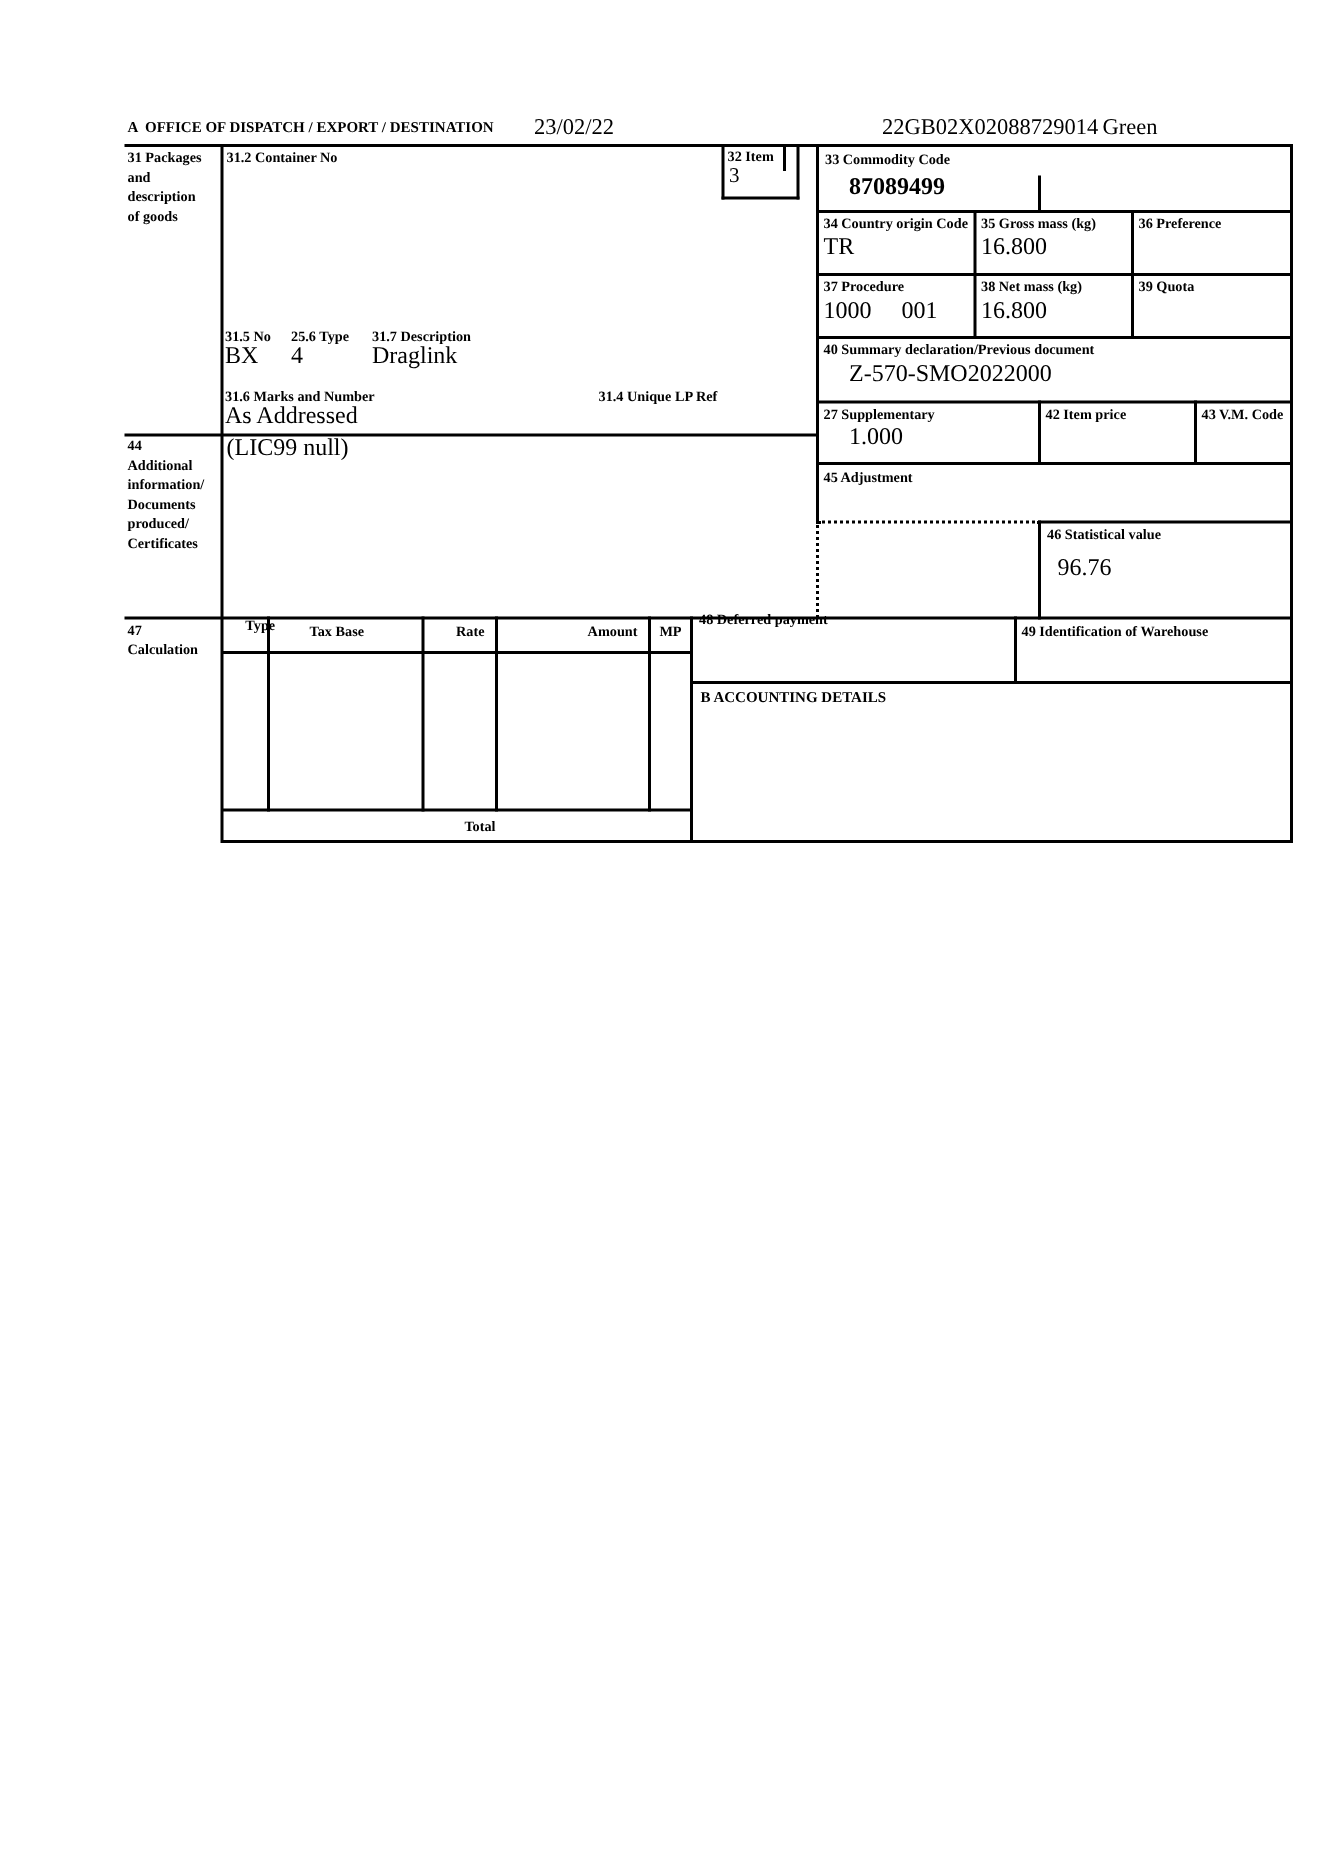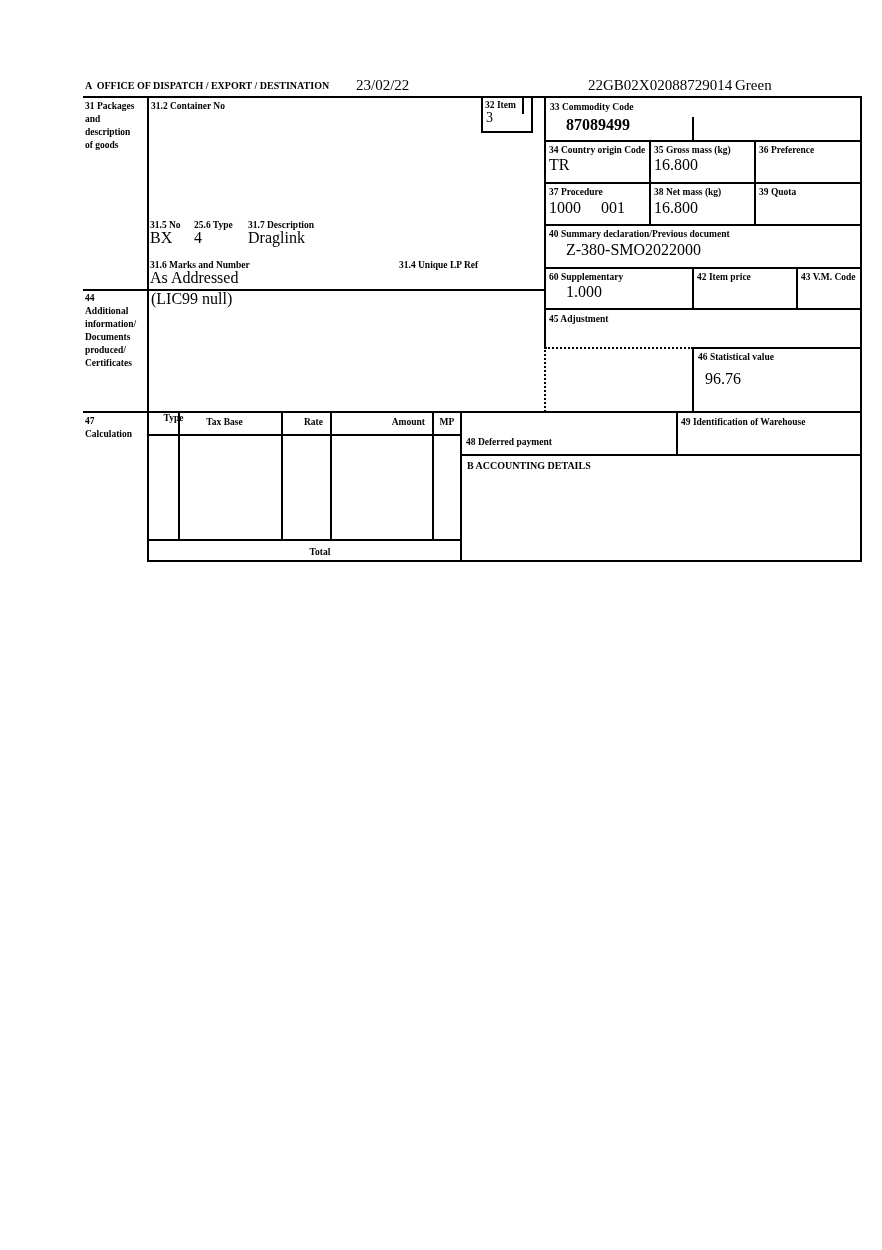--- a/index.html
+++ b/index.html
@@ -99,7 +99,7 @@
   <div class="lbl" style="left:759px;top:186px;">39 Quota</div>
 
   <div class="lbl" style="left:549px;top:228px;">40 Summary declaration/Previous document</div>
-  <div class="val" style="left:566px;top:241px;">Z-380-SMO2022000</div>
+  <div class="val" style="left:566px;top:241px;">Z-570-SMO2022000</div>
 
   <div class="lbl" style="left:549px;top:271px;">60 Supplementary</div>
   <div class="val" style="left:566px;top:283px;">1.000</div>

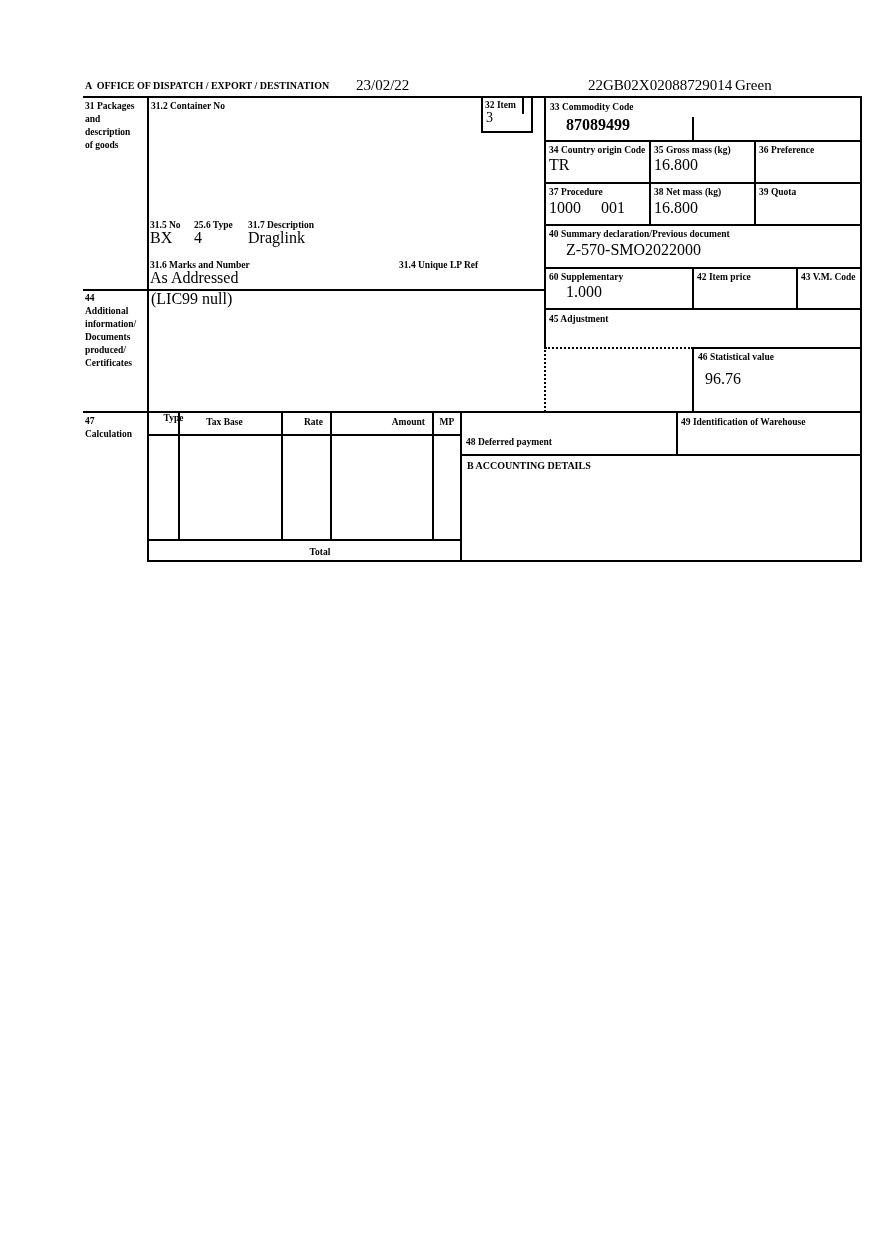--- a/index.html
+++ b/index.html
@@ -101,7 +101,7 @@
   <div class="lbl" style="left:549px;top:228px;">40 Summary declaration/Previous document</div>
   <div class="val" style="left:566px;top:241px;">Z-570-SMO2022000</div>
 
-  <div class="lbl" style="left:549px;top:271px;">60 Supplementary</div>
+  <div class="lbl" style="left:549px;top:271px;">27 Supplementary</div>
   <div class="val" style="left:566px;top:283px;">1.000</div>
   <div class="lbl" style="left:697px;top:271px;">42 Item price</div>
   <div class="lbl" style="left:801px;top:271px;">43 V.M. Code</div>

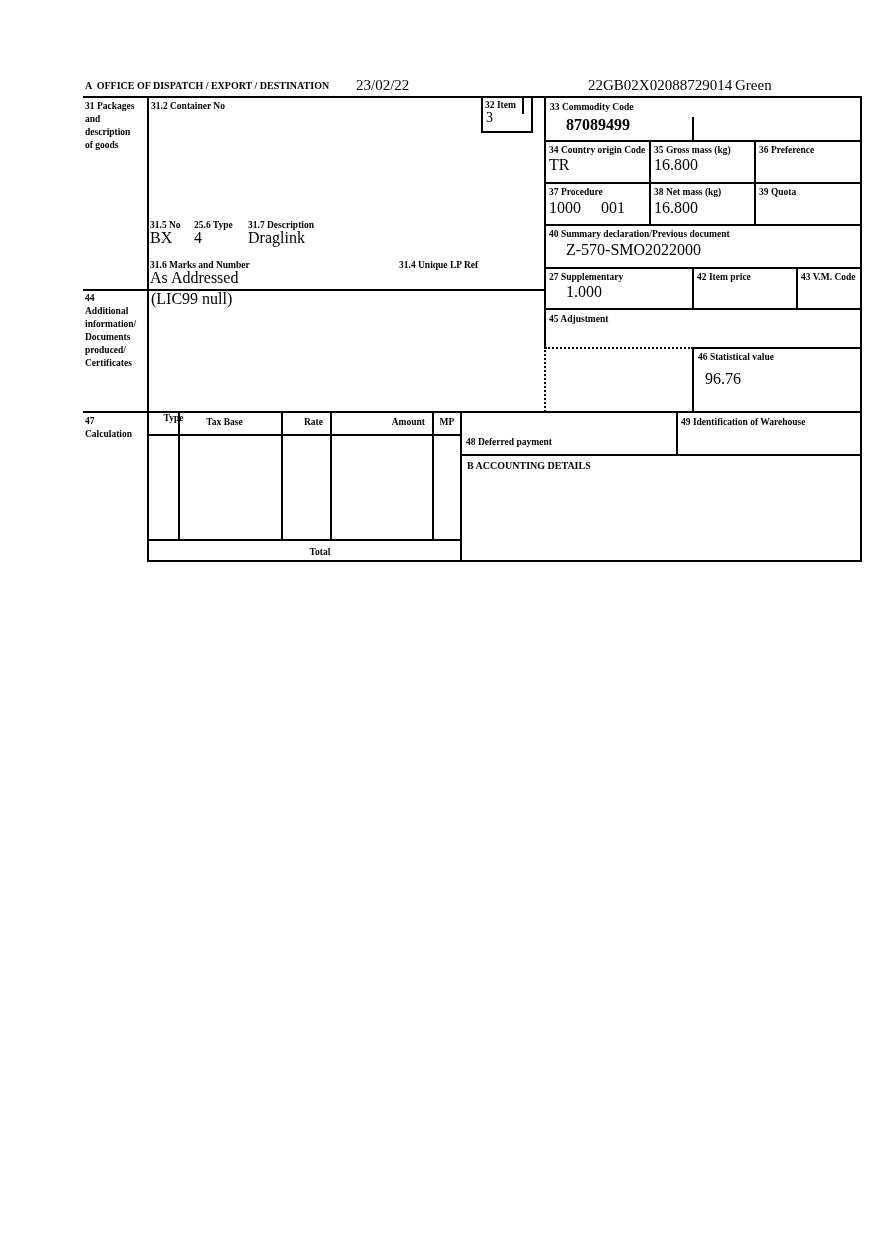--- a/index.html
+++ b/index.html
@@ -128,7 +128,7 @@
   <div class="cell ctr" style="left:433px;top:416px;width:28px;">MP</div>
   <div class="cell ctr" style="left:160px;top:546px;width:320px;">Total</div>
 
-  <div class="lbl" style="left:466px;top:436px;">48 Deferred payment</div>
+  <div class="lbl" style="left:466px;top:408px;">48 Deferred payment</div>
   <div class="lbl" style="left:681px;top:416px;">49 Identification of Warehouse</div>
 
   <div class="hdr" style="left:467px;top:460px;">B ACCOUNTING DETAILS</div>

